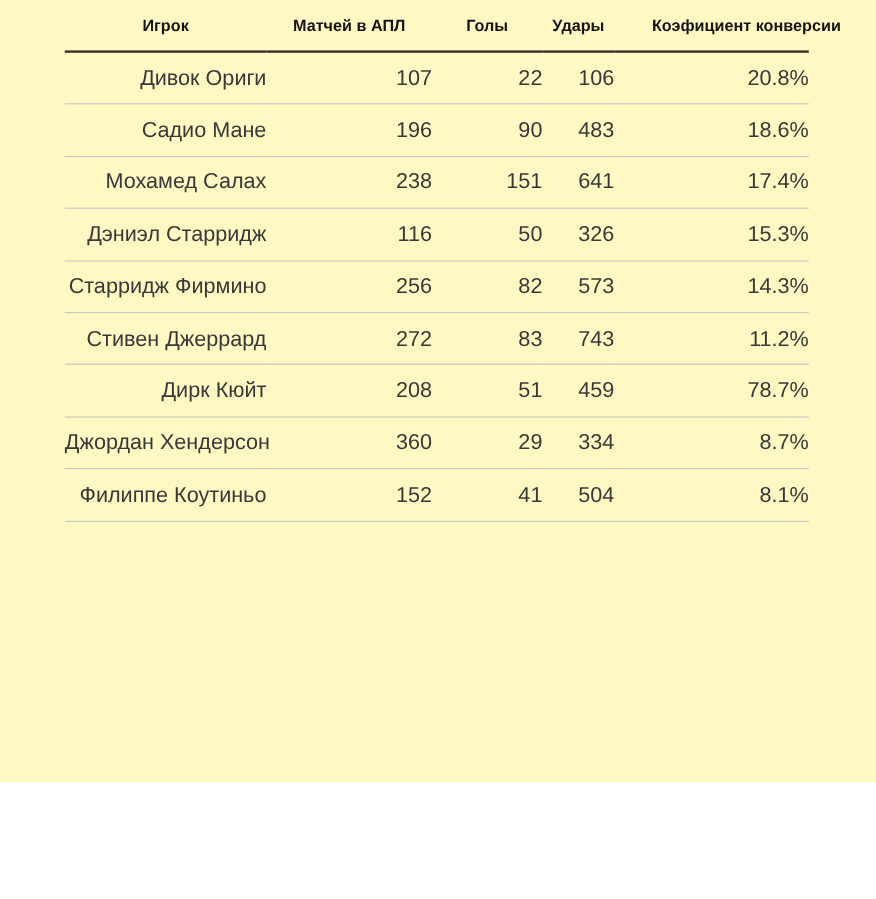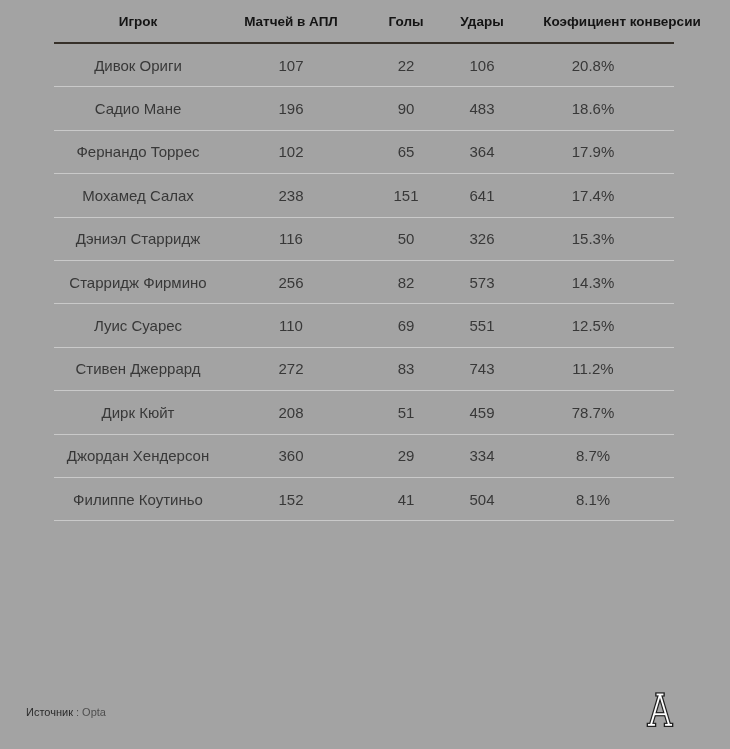--- a/index.html
+++ b/index.html
@@ -11,8 +11,8 @@
   .canvas {
     position: relative;
     width: 730px;
-    height: 749px;
-    background: #a3a3a3;
+    height: 652px;
+    background: #fef9c3;
     overflow: hidden;
   }
   table.stats {

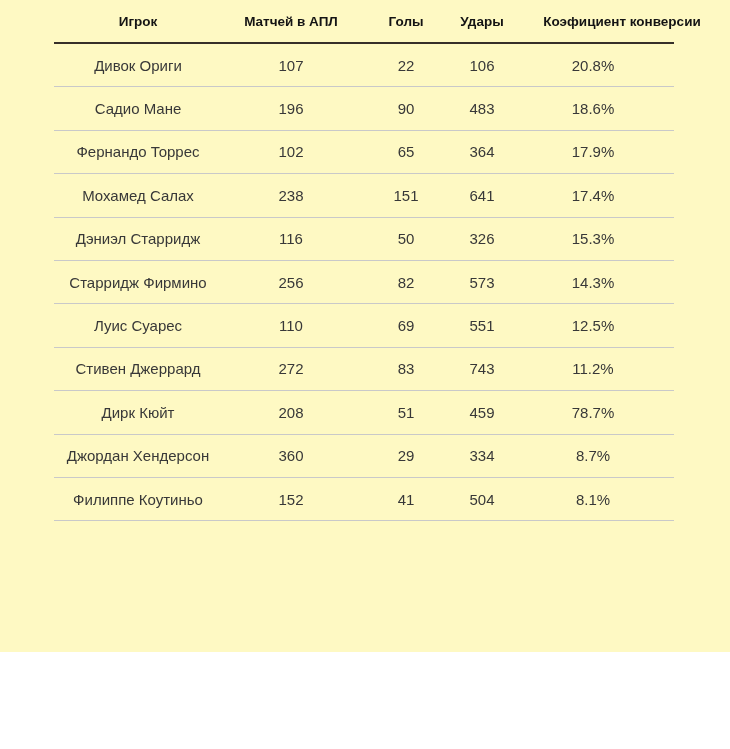--- a/index.html
+++ b/index.html
@@ -49,8 +49,8 @@
     height: 42.4px;
     padding: 0;
     vertical-align: middle;
-    text-align: center;
-    font-size: 15px;
+    text-align: right;
+    font-size: 18px;
     font-weight: normal;
     color: #383838;
     border-bottom: 1px solid #c9c9c9;

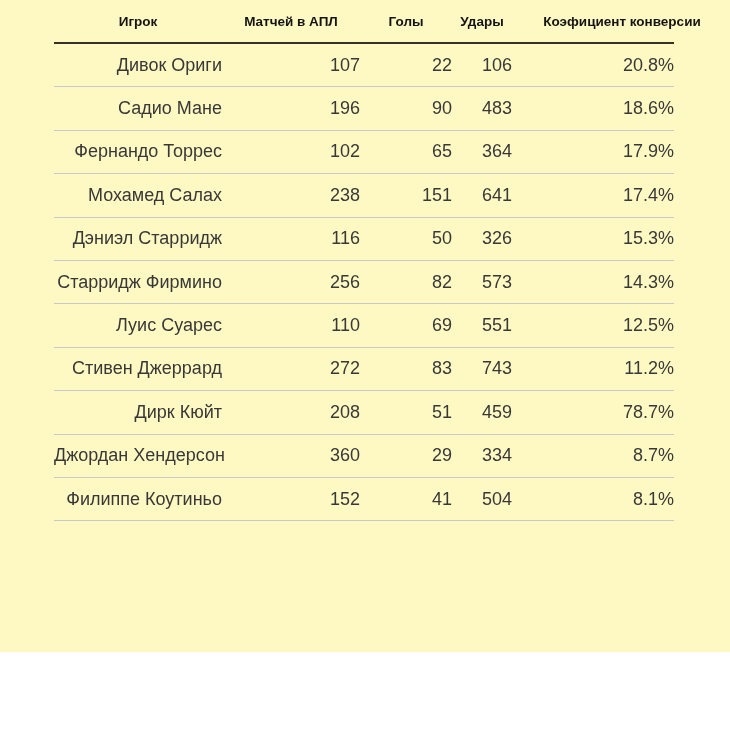--- a/index.html
+++ b/index.html
@@ -112,13 +112,6 @@
         <td>90</td>
         <td>483</td>
         <td>18.6%</td>
-      </tr>
-      <tr>
-        <td>Фернандо Торрес</td>
-        <td>102</td>
-        <td>65</td>
-        <td>364</td>
-        <td>17.9%</td>
       </tr>
       <tr>
         <td>Мохамед Салах</td>

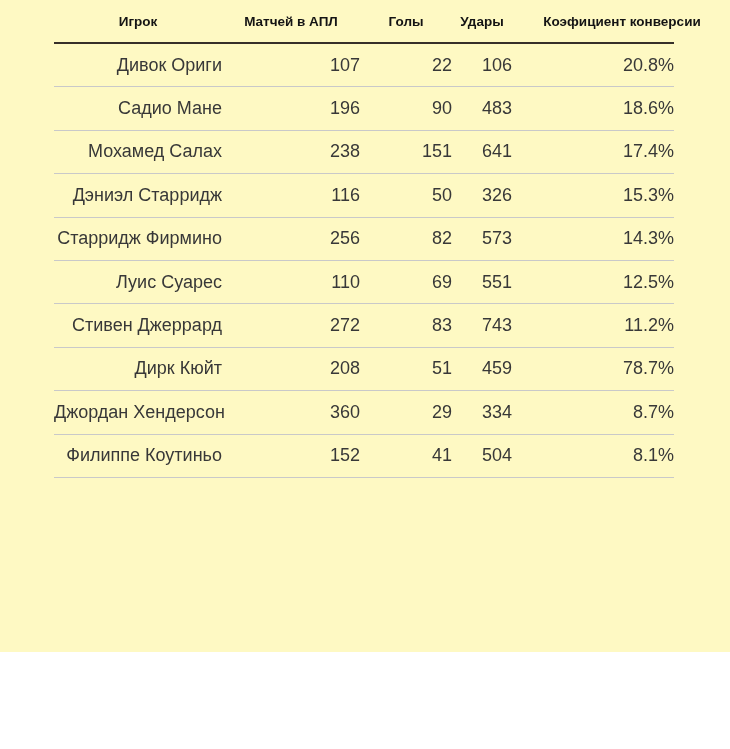--- a/index.html
+++ b/index.html
@@ -135,13 +135,6 @@
         <td>14.3%</td>
       </tr>
       <tr>
-        <td>Луис Суарес</td>
-        <td>110</td>
-        <td>69</td>
-        <td>551</td>
-        <td>12.5%</td>
-      </tr>
-      <tr>
         <td>Стивен Джеррард</td>
         <td>272</td>
         <td>83</td>

